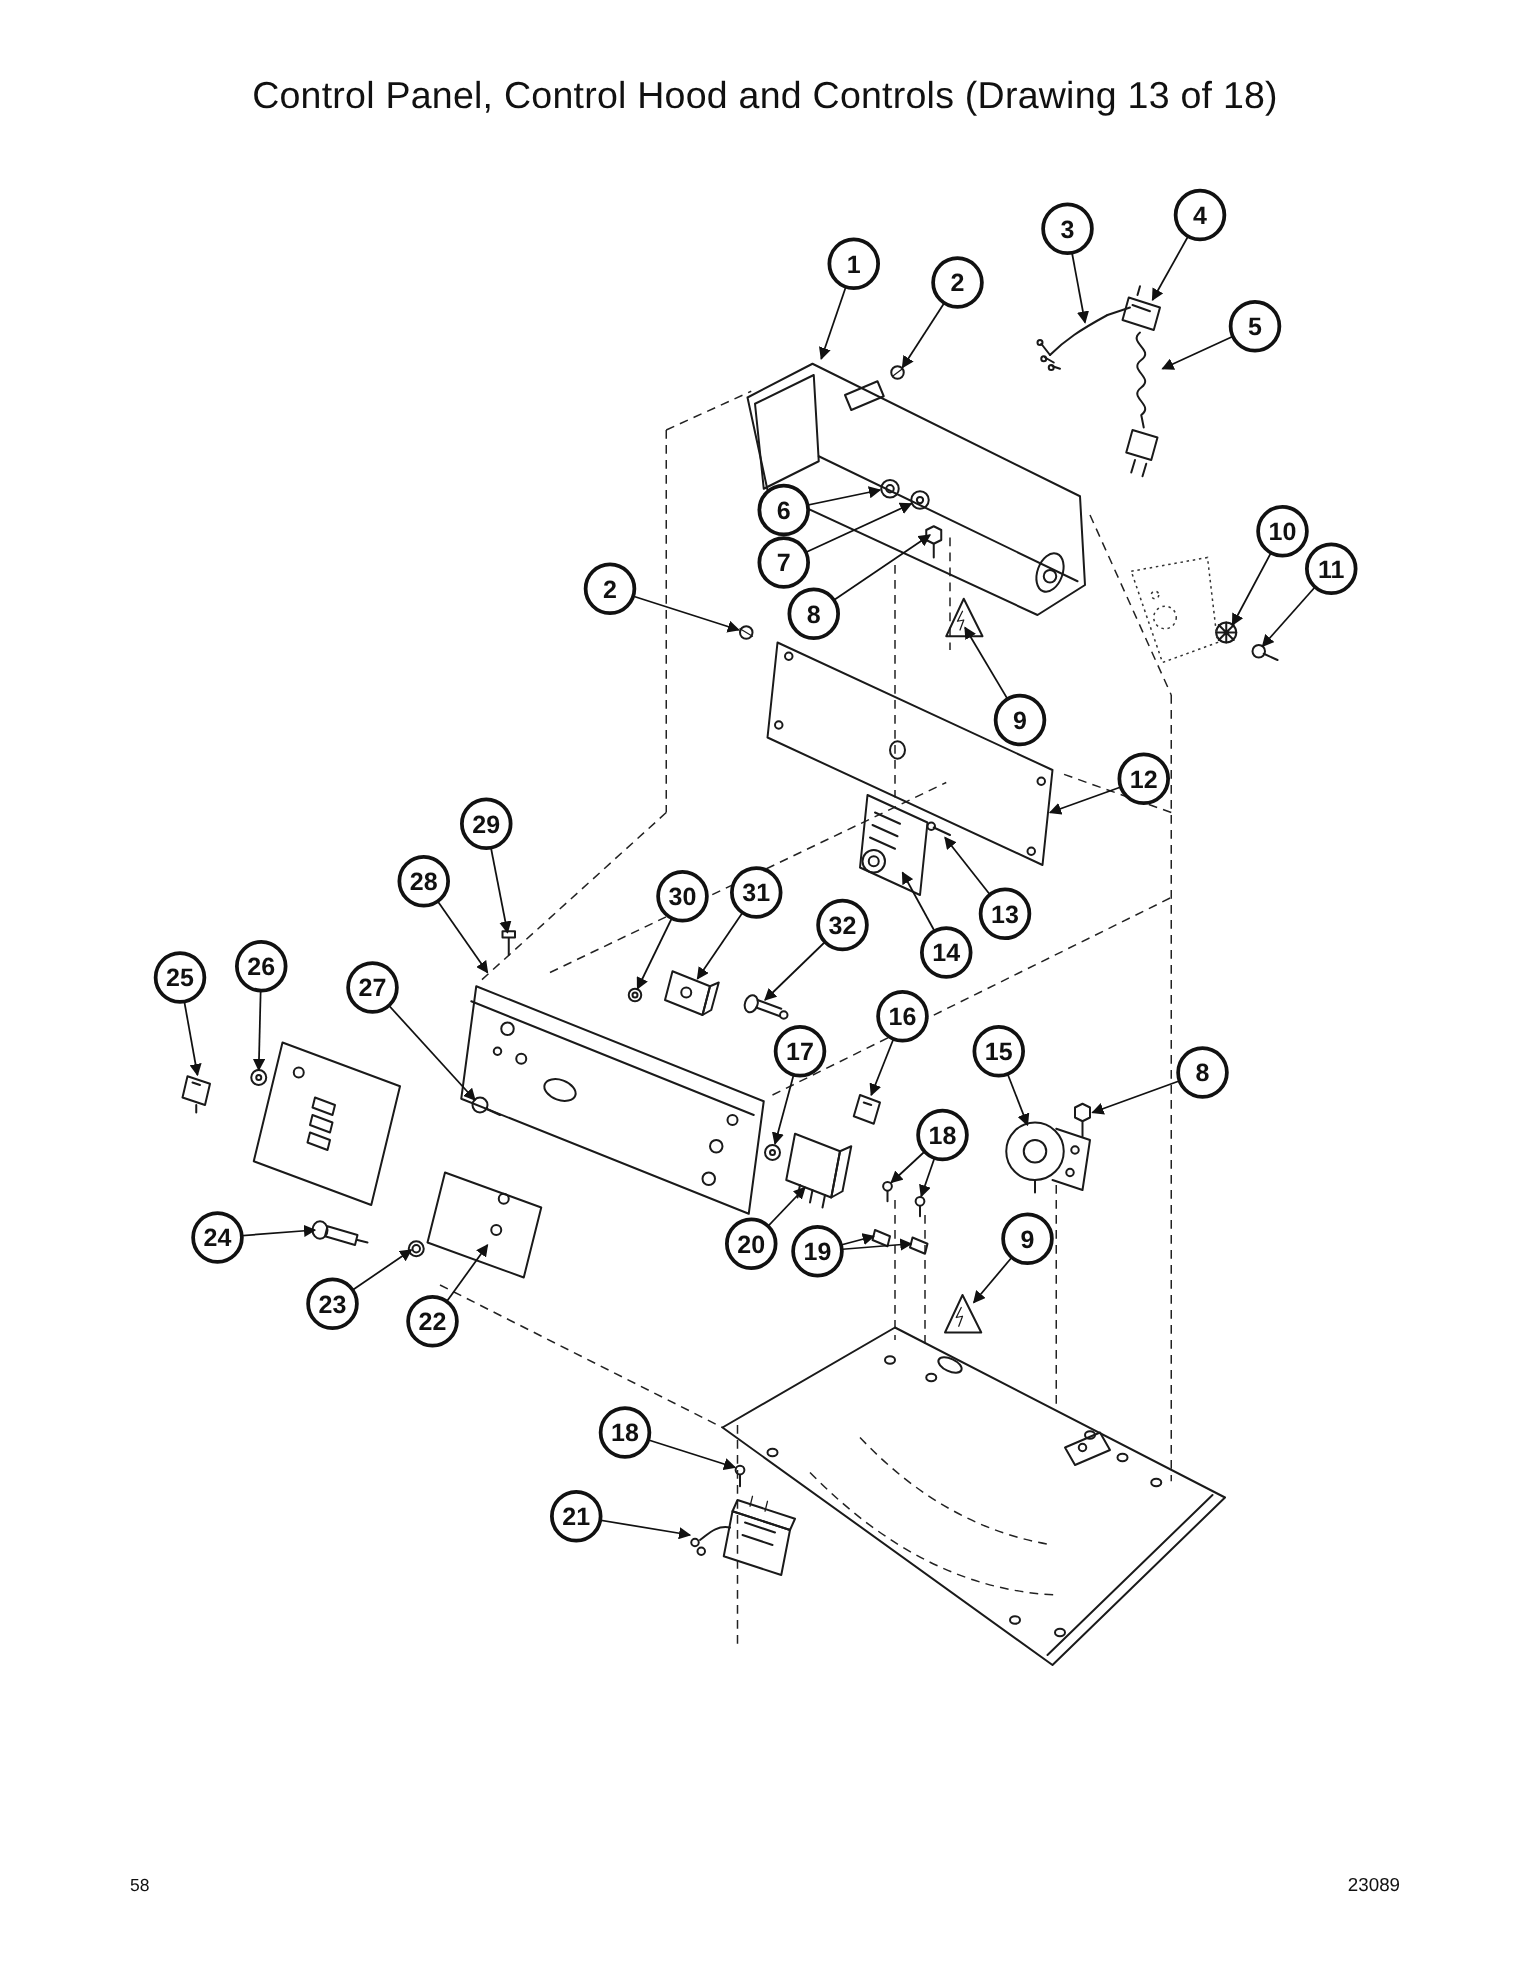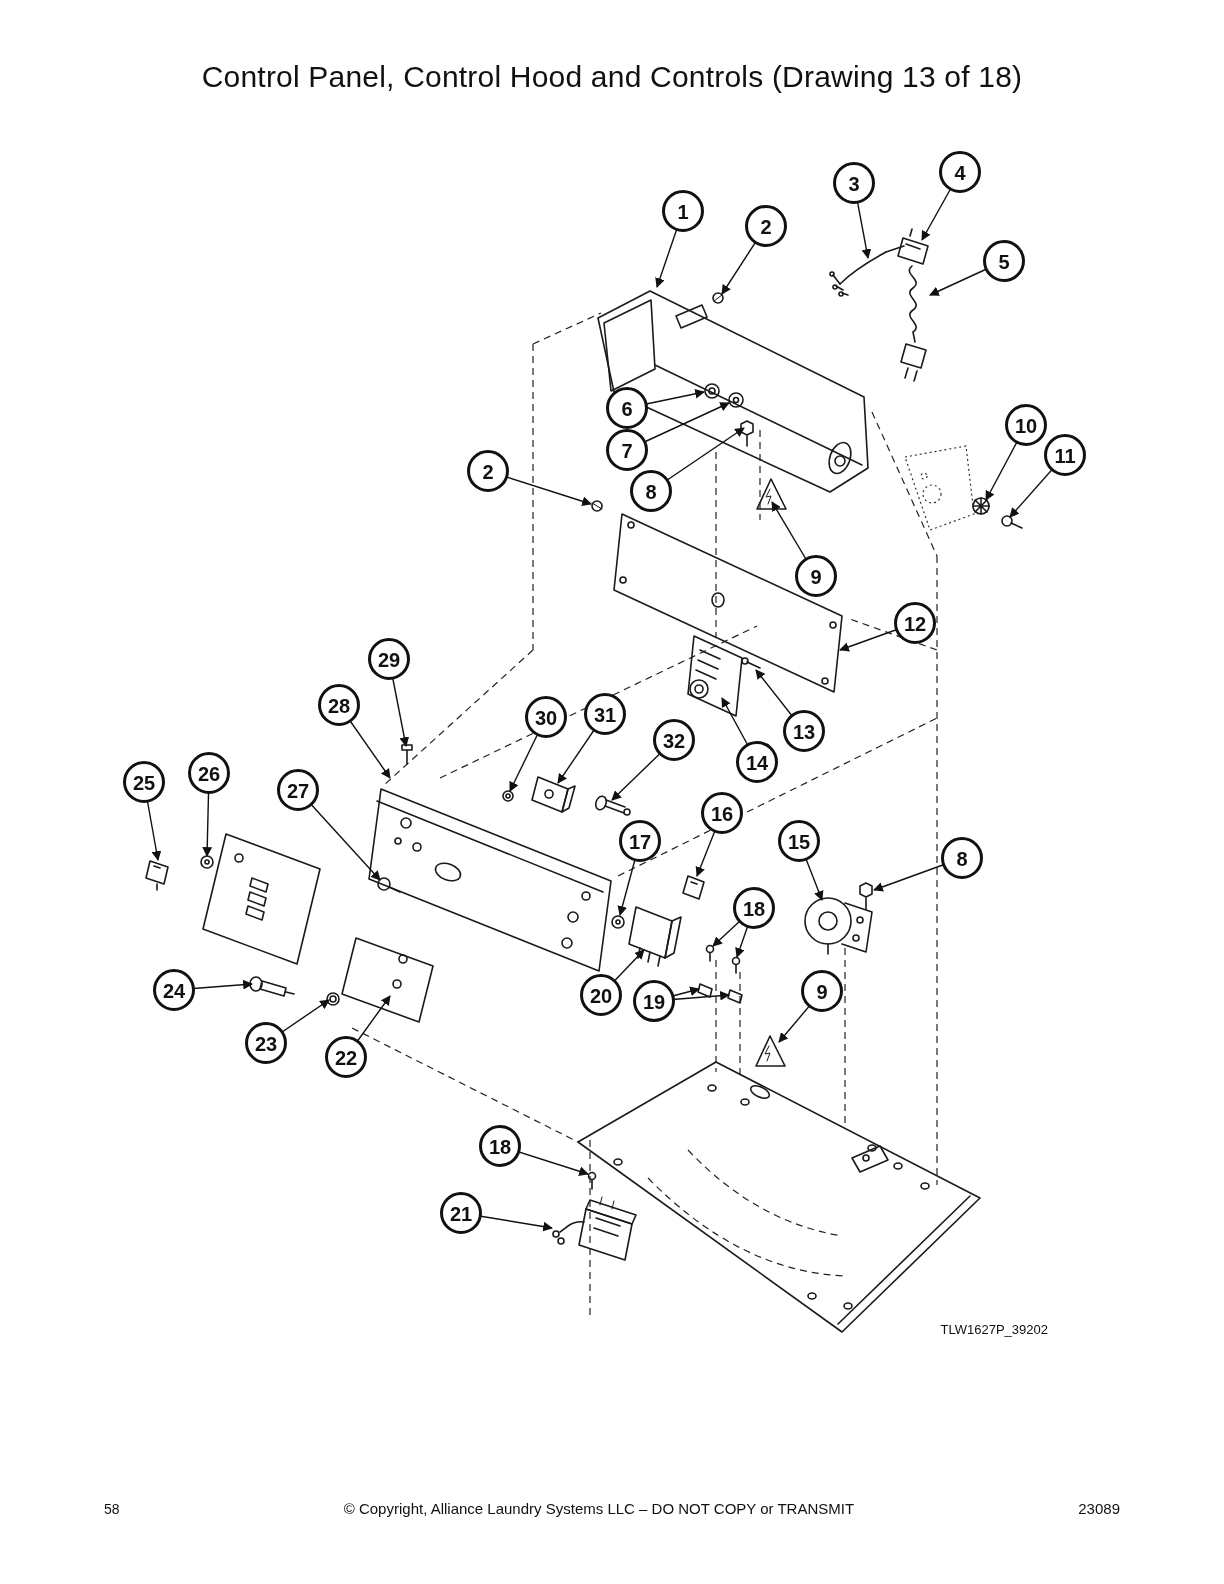--- a/index.html
+++ b/index.html
@@ -499,7 +499,6 @@
       </g>
   </svg>
 
-  <div class="drawing-code">TLW1627P_39202</div>
 
   <div class="footer">
     <span class="pageno">58</span>

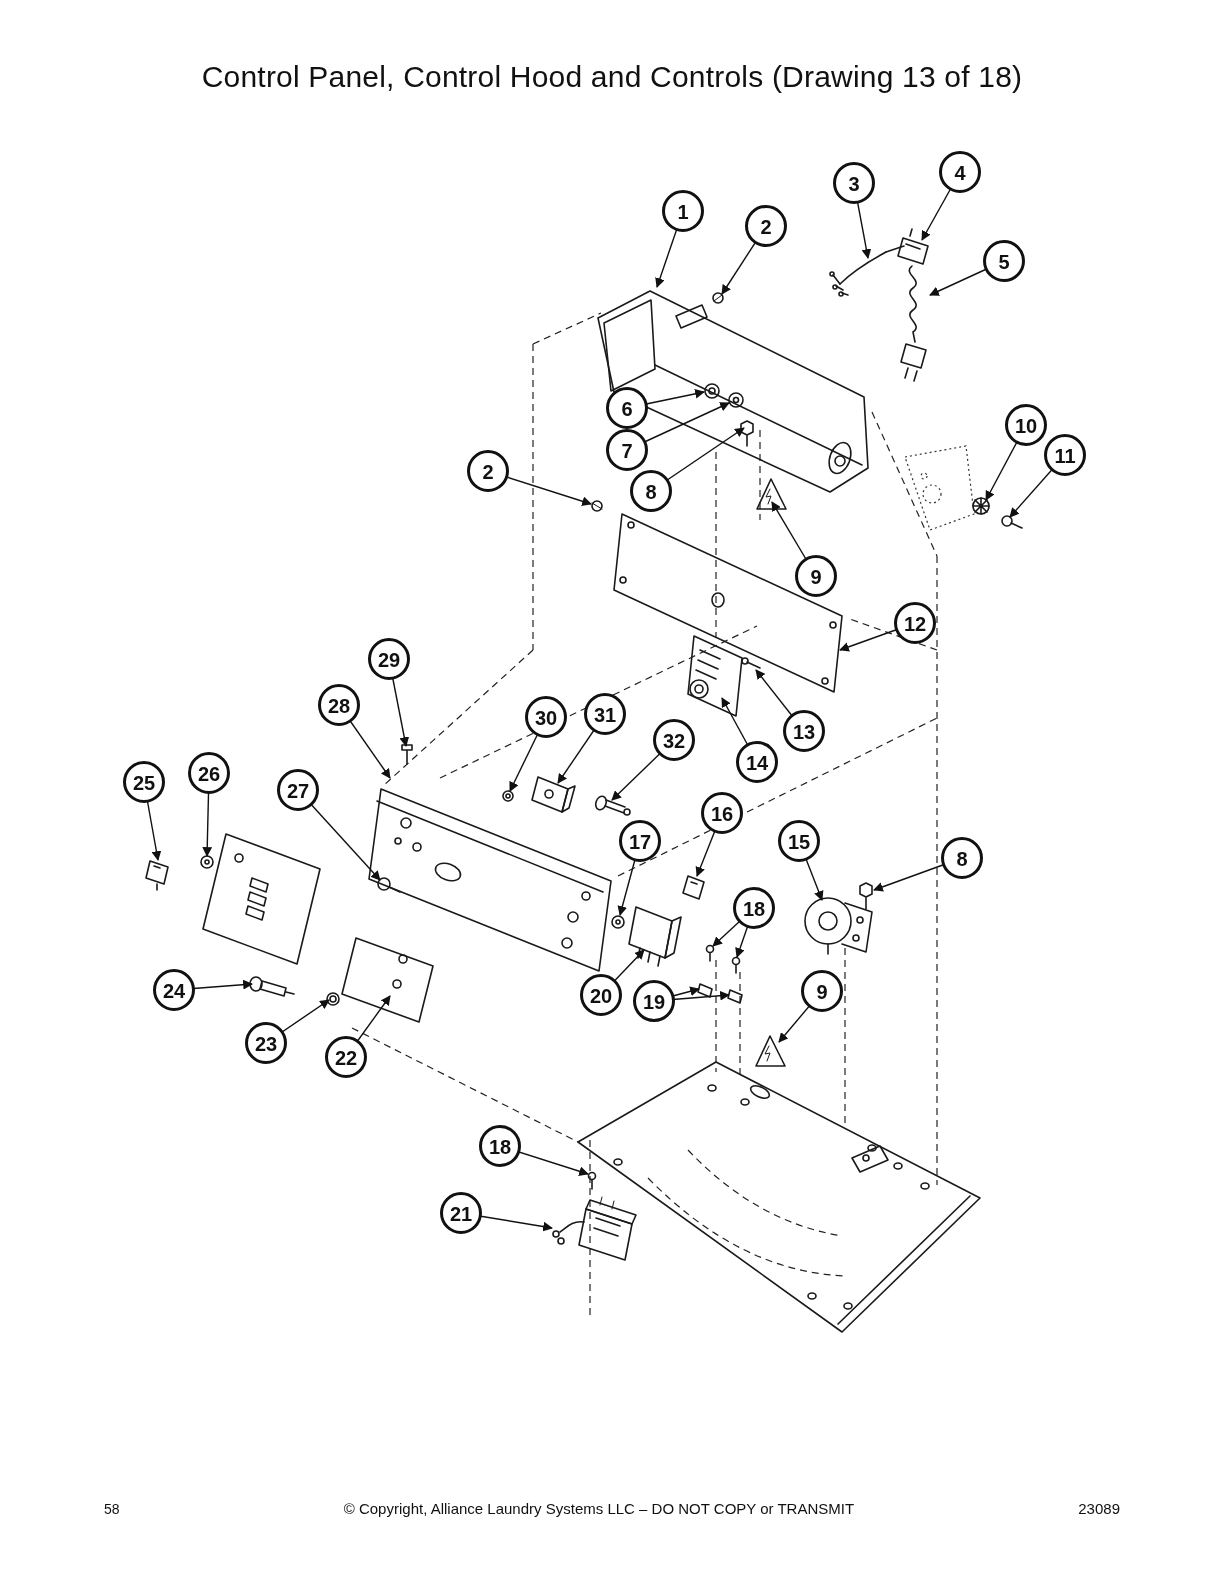--- a/index.html
+++ b/index.html
@@ -502,7 +502,6 @@
 
   <div class="footer">
     <span class="pageno">58</span>
-    <span>© Copyright, Alliance Laundry Systems LLC – DO NOT COPY or TRANSMIT</span>
     <span>23089</span>
   </div>
 

